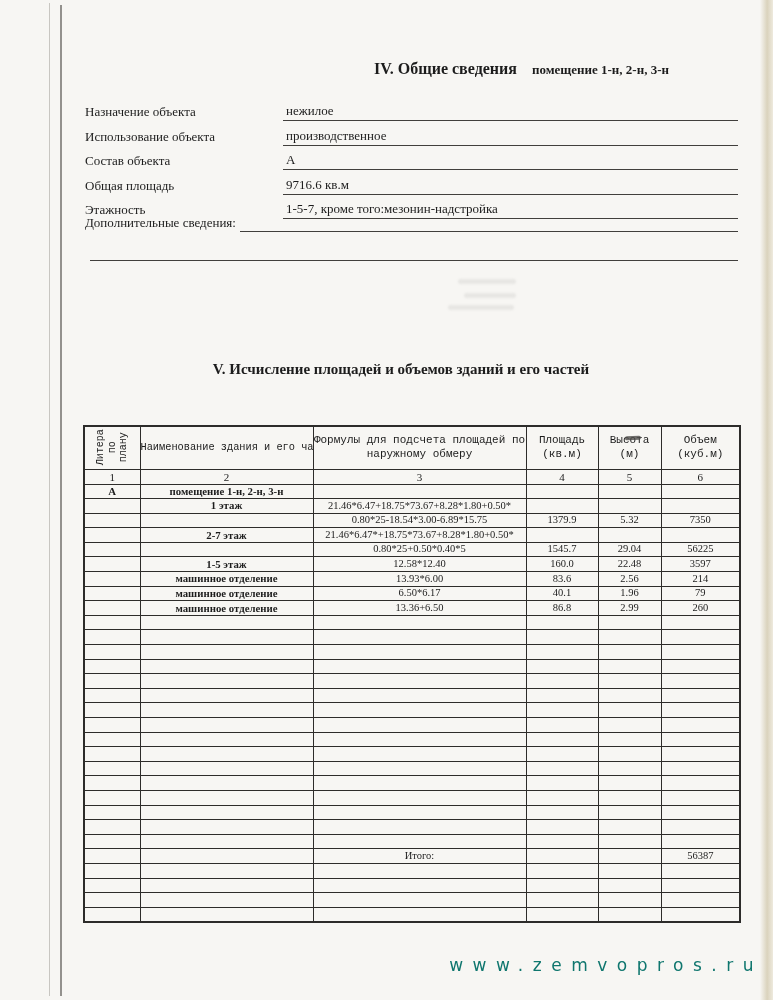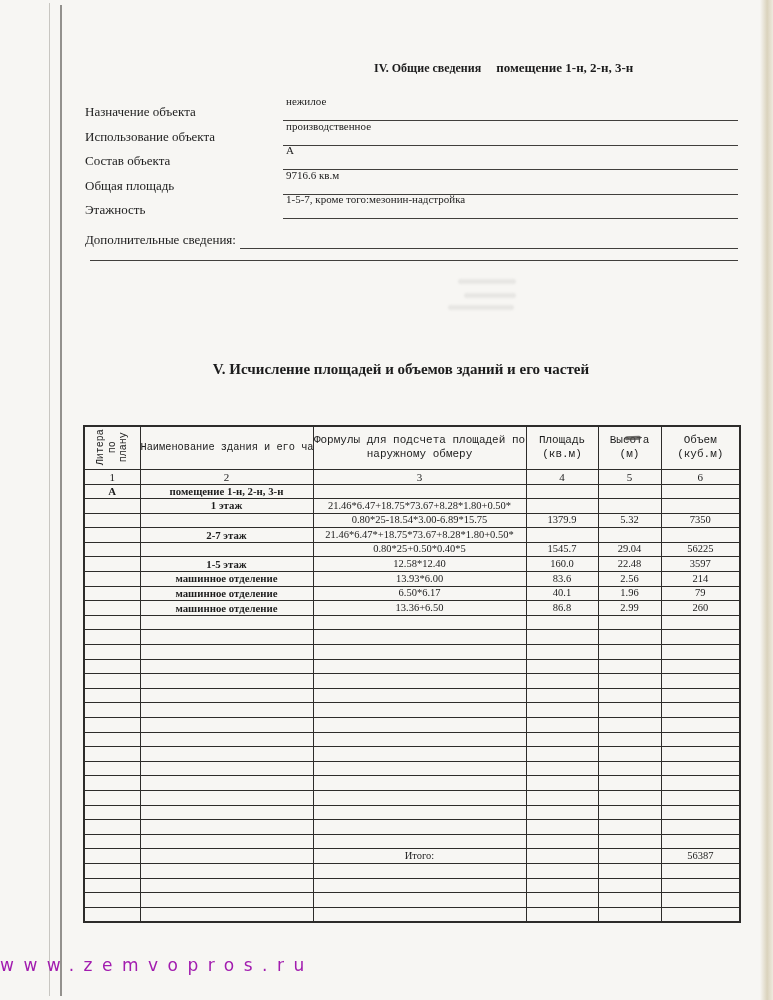--- a/index.html
+++ b/index.html
@@ -20,7 +20,7 @@
 
   
   .s4-header { position:absolute; left:374px; top:60px; display:flex; align-items:baseline; gap:15px; white-space:nowrap; }
-  .s4-title { font-size:12px; font-weight:bold; }
+  .s4-title { font-size:16px; font-weight:bold; }
   .s4-subtitle { font-size:13px; font-weight:bold; }
 
   

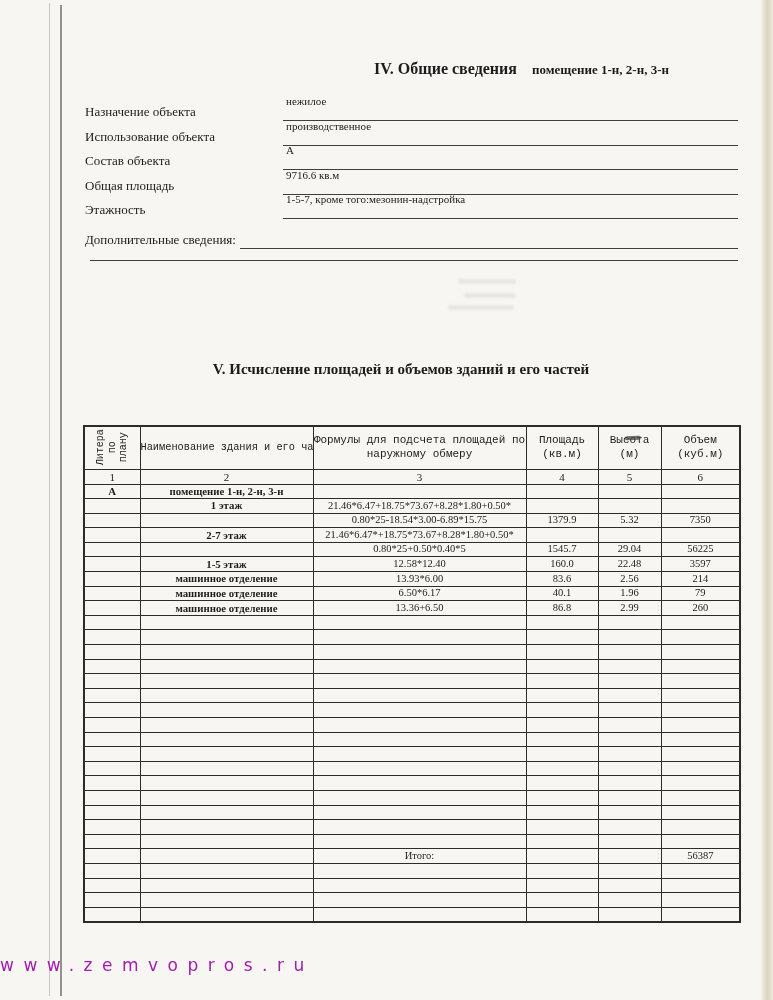--- a/index.html
+++ b/index.html
@@ -27,8 +27,8 @@
   .field-row { position:absolute; left:85px; width:653px; height:17px;margin-top:8px; }
   .field-label { position:absolute; left:0; bottom:1px; font-size:13px; white-space:nowrap; }
   .field-value-box { position:absolute; left:198px; right:0; bottom:0; height:17px;
-    border-bottom:1.5px solid #413f3c; font-size:11px; display:flex; align-items:flex-end;
-    padding:0 0 13px 3px; white-space:nowrap; }
+    border-bottom:1.5px solid #413f3c; font-size:13px; display:flex; align-items:flex-end;
+    padding:0 0 1px 3px; white-space:nowrap; }
   .field-row.wide-label .field-value-box { left:155px; }
   .extra-line { position:absolute; left:90px; top:260px; width:648px; border-top:1.5px solid #413f3c; }
 

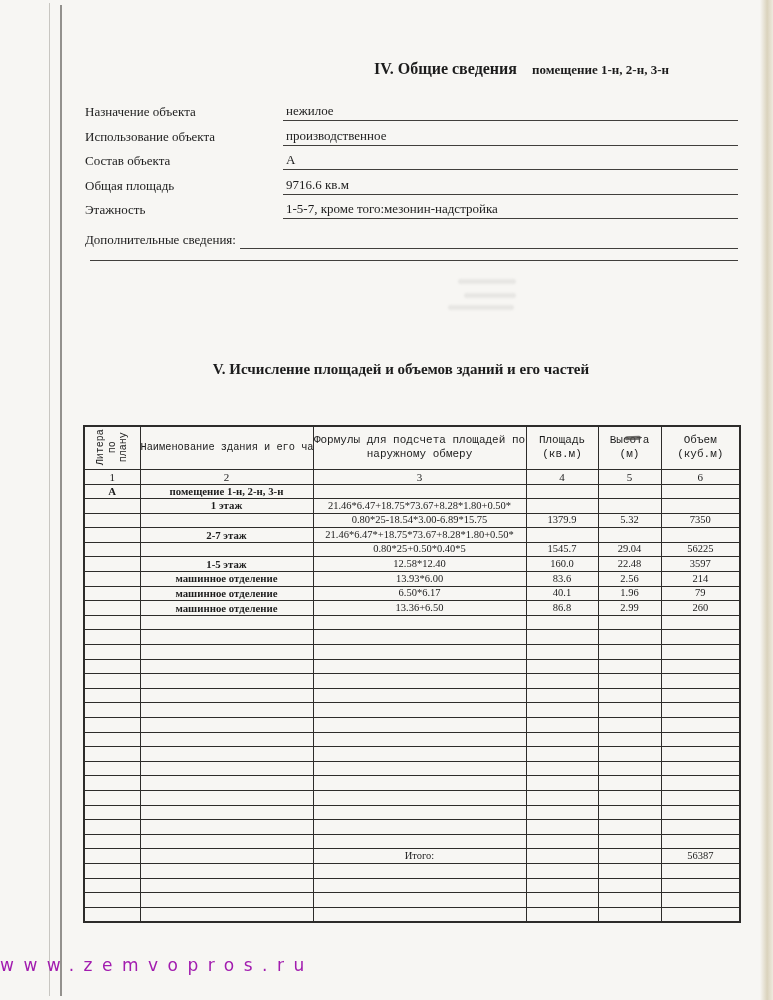--- a/index.html
+++ b/index.html
@@ -96,7 +96,7 @@
     <span class="field-label">Этажность</span>
     <span class="field-value-box">1-5-7, кроме того:мезонин-надстройка</span>
   </div>
-  <div class="field-row wide-label" style="top:224px">
+  <div class="field-row wide-label" style="top:207px">
     <span class="field-label">Дополнительные сведения:</span>
     <span class="field-value-box"></span>
   </div>

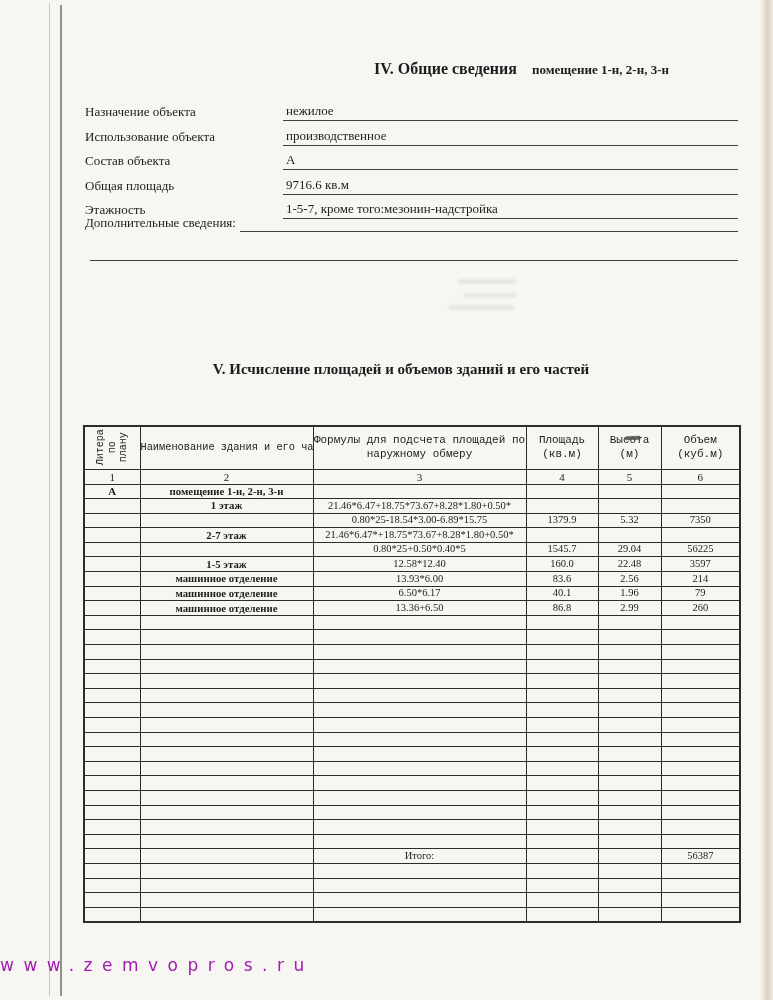--- a/index.html
+++ b/index.html
@@ -55,9 +55,9 @@
   .calc-table tbody td.bold-cell { font-weight:bold; font-size:10.8px; }
 
   
-  .watermark { position:absolute; left:0; right:10px; top:955px; text-align:left;
+  .watermark { position:absolute; left:0; right:10px; top:955px; text-align:right;
     font-family:"DejaVu Sans","Liberation Sans",sans-serif; font-size:17px;
-    letter-spacing:9.5px; color:#a21caf; }
+    letter-spacing:9.5px; color:#0f766e; }
 </style>
 </head>
 <body>

